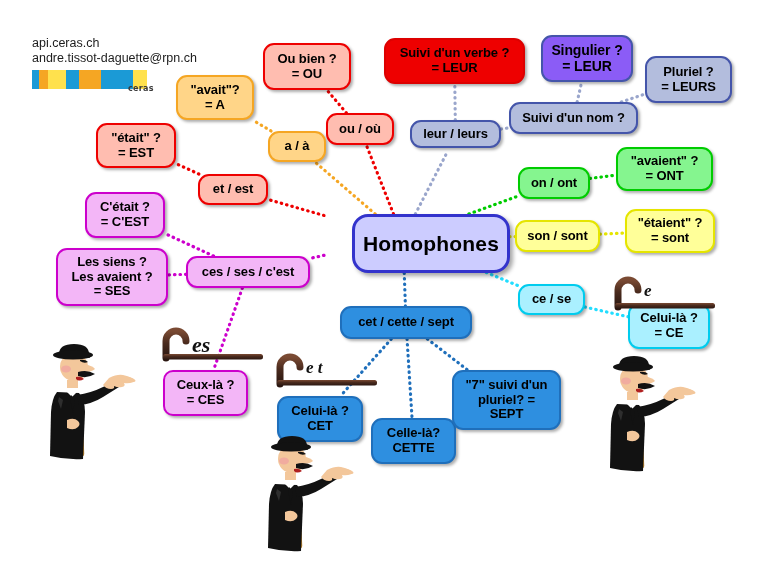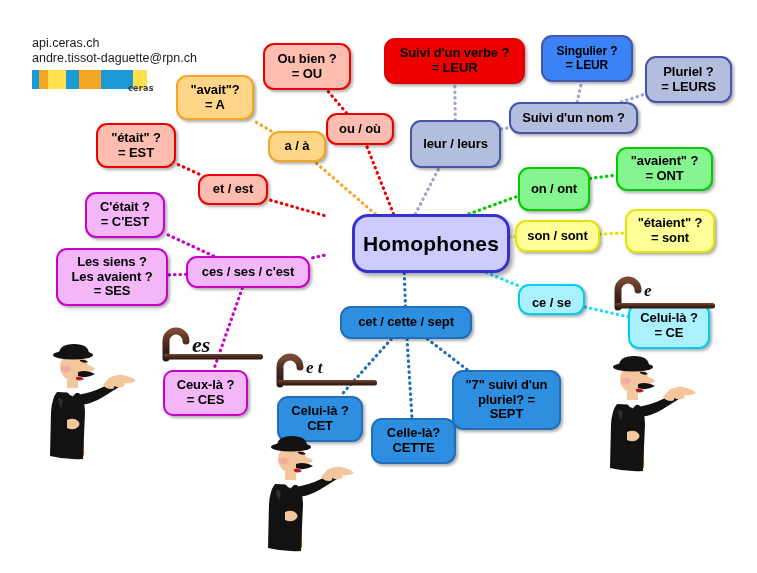--- a/index.html
+++ b/index.html
@@ -163,7 +163,7 @@
 = LEUR</span></div>
       <div class="node" style="left: 410px; top: 120px; width: 91px; height: 48px; font-size: 13px; background: rgb(179, 189, 221); border-color: rgb(68, 85, 170);"><span>leur / leurs</span></div>
       <div class="node" style="left: 509px; top: 102px; width: 129px; height: 32px; font-size: 13px; background: rgb(179, 189, 221); border-color: rgb(68, 85, 170);"><span>Suivi d'un nom ?</span></div>
-      <div class="node" style="left: 541px; top: 35px; width: 92px; height: 47px; font-size: 12px; background: #3b82f6; border-color: rgb(68, 85, 170);"><span>Singulier ?
+      <div class="node" style="left: 541px; top: 35px; width: 92px; height: 47px; font-size: 14px; background: #8b5cf6; border-color: rgb(68, 85, 170);"><span>Singulier ?
 = LEUR</span></div>
       <div class="node" style="left: 645px; top: 56px; width: 87px; height: 47px; font-size: 13px; background: rgb(179, 189, 221); border-color: rgb(68, 85, 170);"><span>Pluriel ?
 = LEURS</span></div>

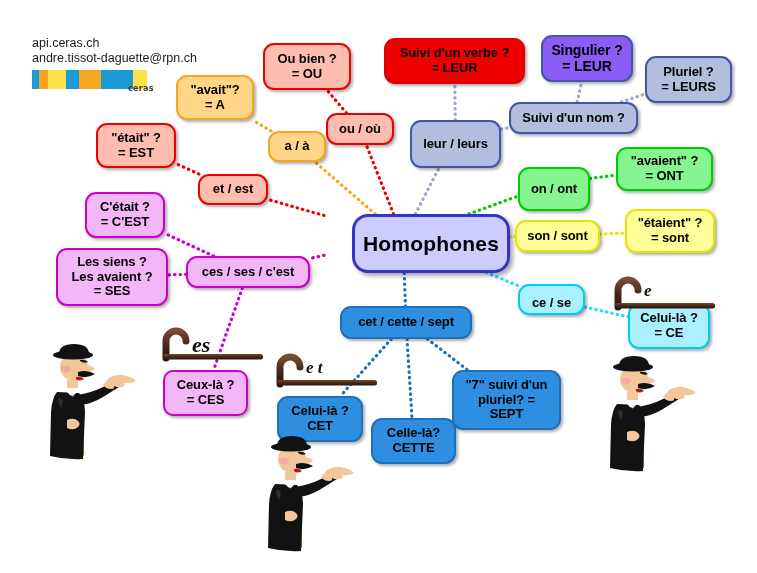--- a/index.html
+++ b/index.html
@@ -161,7 +161,7 @@
       <div class="node" style="left: 326px; top: 113px; width: 68px; height: 32px; font-size: 13px; background: rgb(255, 189, 176); border-color: rgb(238, 0, 0);"><span>ou / où</span></div>
       <div class="node" style="left: 384px; top: 38px; width: 141px; height: 46px; font-size: 13px; background: rgb(238, 0, 0); border-color: rgb(221, 0, 0);"><span>Suivi d'un verbe ?
 = LEUR</span></div>
-      <div class="node" style="left: 410px; top: 120px; width: 91px; height: 48px; font-size: 13px; background: rgb(179, 189, 221); border-color: rgb(68, 85, 170);"><span>leur / leurs</span></div>
+      <div class="node" style="left: 410px; top: 120px; width: 91px; height: 28px; font-size: 13px; background: rgb(179, 189, 221); border-color: rgb(68, 85, 170);"><span>leur / leurs</span></div>
       <div class="node" style="left: 509px; top: 102px; width: 129px; height: 32px; font-size: 13px; background: rgb(179, 189, 221); border-color: rgb(68, 85, 170);"><span>Suivi d'un nom ?</span></div>
       <div class="node" style="left: 541px; top: 35px; width: 92px; height: 47px; font-size: 14px; background: #8b5cf6; border-color: rgb(68, 85, 170);"><span>Singulier ?
 = LEUR</span></div>

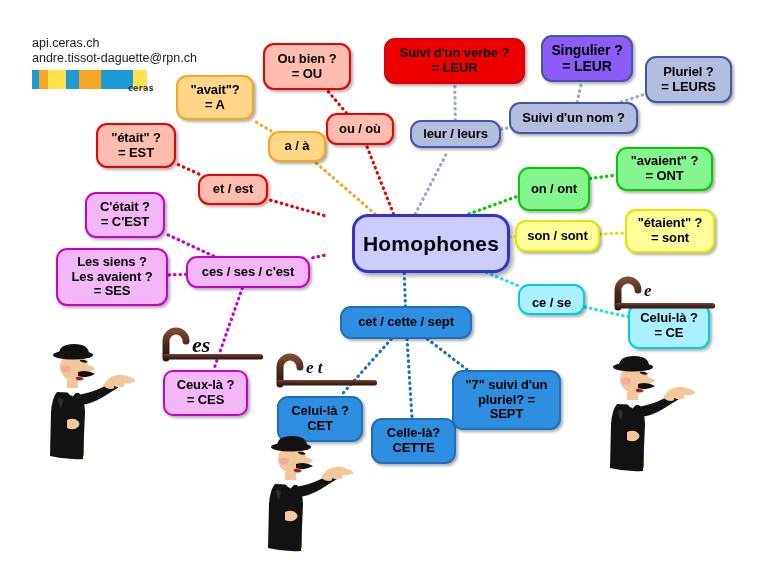--- a/index.html
+++ b/index.html
@@ -167,7 +167,7 @@
 = LEUR</span></div>
       <div class="node" style="left: 645px; top: 56px; width: 87px; height: 47px; font-size: 13px; background: rgb(179, 189, 221); border-color: rgb(68, 85, 170);"><span>Pluriel ?
 = LEURS</span></div>
-      <div class="node" style="left: 518px; top: 167px; width: 72px; height: 44px; font-size: 13px; background: rgb(133, 245, 143); border-color: rgb(0, 204, 0);"><span>on / ont</span></div>
+      <div class="node" style="left: 518px; top: 167px; width: 72px; height: 32px; font-size: 13px; background: rgb(133, 245, 143); border-color: rgb(0, 204, 0);"><span>on / ont</span></div>
       <div class="node" style="left: 616px; top: 147px; width: 97px; height: 44px; font-size: 13px; background: rgb(133, 245, 143); border-color: rgb(0, 204, 0);"><span>"avaient" ?
 = ONT</span></div>
       <div class="node" style="left: 515px; top: 220px; width: 85px; height: 32px; font-size: 13px; background: rgb(255, 255, 153); border-color: rgb(229, 229, 0);"><span>son / sont</span></div>

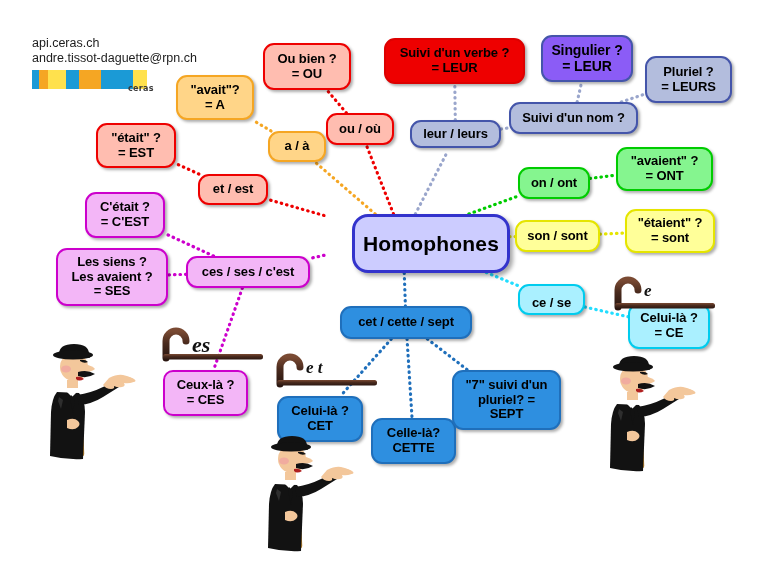--- a/index.html
+++ b/index.html
@@ -189,7 +189,7 @@
       <div class="node" style="left: 452px; top: 370px; width: 109px; height: 60px; font-size: 13px; background: rgb(46, 143, 224); border-color: rgb(31, 111, 187);"><span>"7" suivi d'un
 pluriel? =
 SEPT</span></div>
-      <div class="node" style="left: 518px; top: 284px; width: 67px; height: 31px; font-size: 13px; background: rgb(170, 240, 255); border-color: rgb(0, 204, 238); align-items: flex-end;"><span>ce / se</span></div>
+      <div class="node" style="left: 518px; top: 284px; width: 67px; height: 31px; font-size: 13px; background: rgb(170, 240, 255); border-color: rgb(0, 204, 238);"><span>ce / se</span></div>
       <div class="node" style="left: 628px; top: 303px; width: 82px; height: 46px; font-size: 13px; background: rgb(170, 240, 255); border-color: rgb(0, 204, 238);"><span>Celui-là ?
 = CE</span></div>
     </div>

